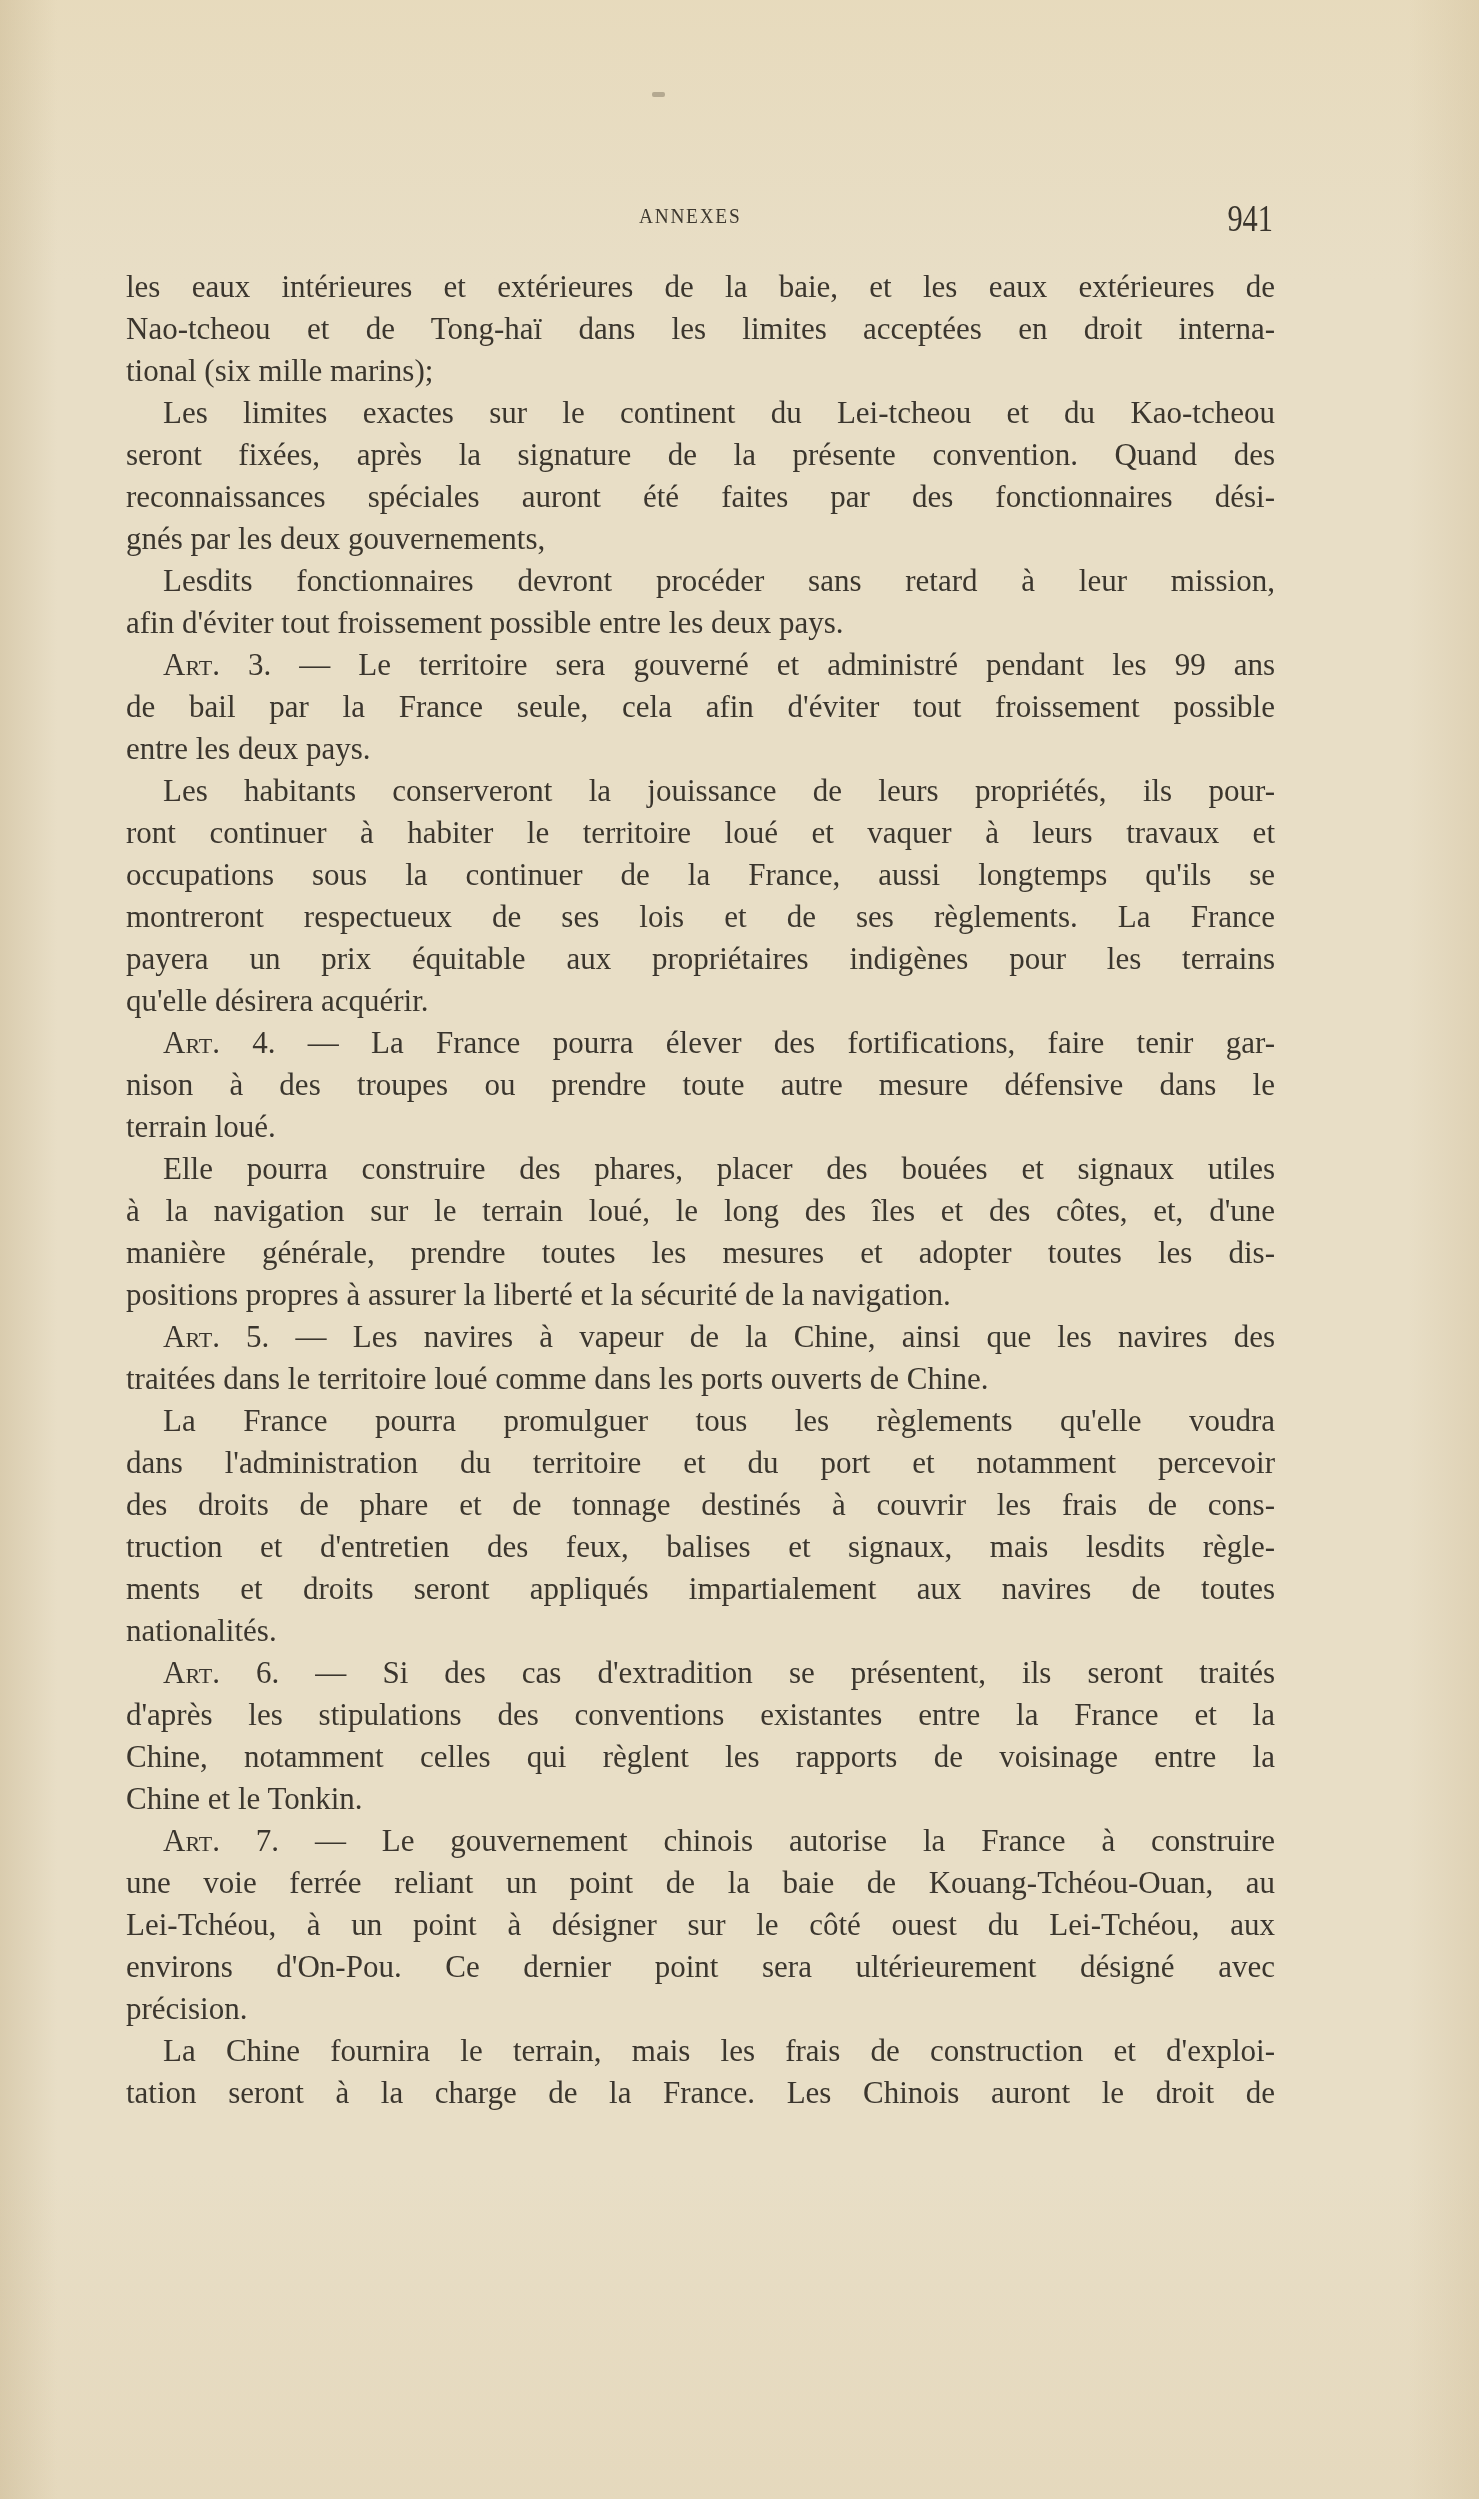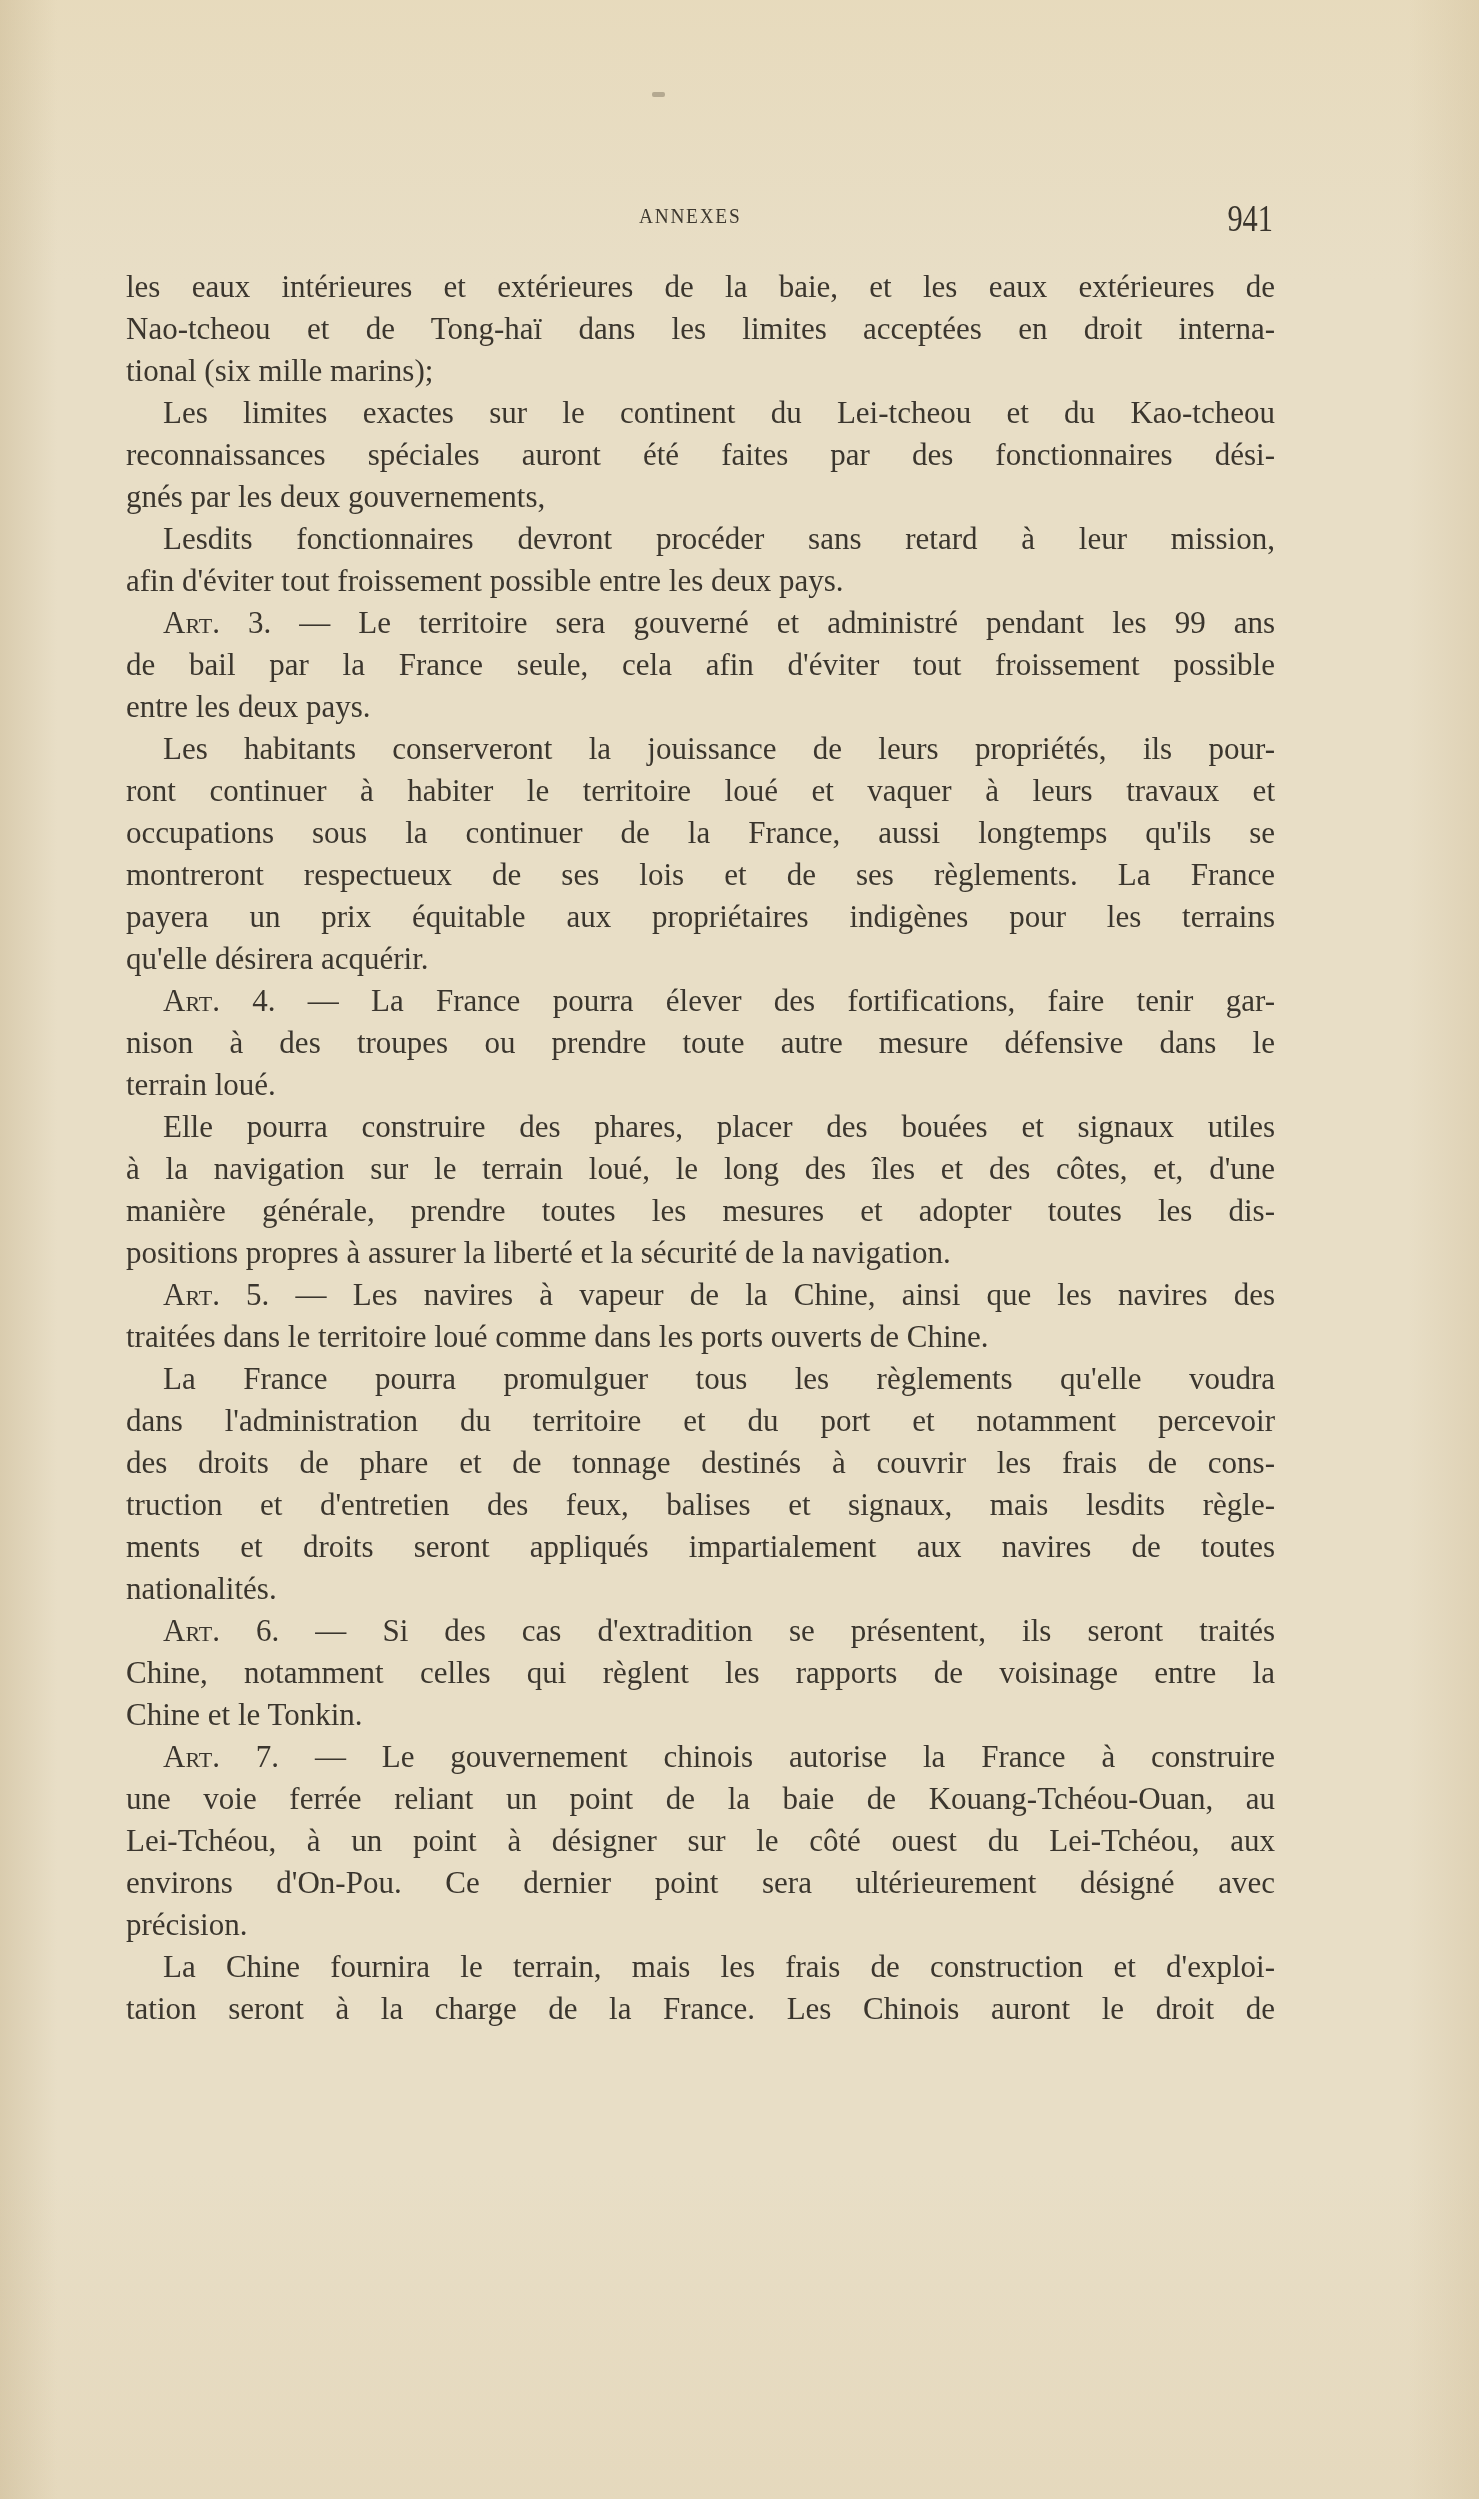--- a/index.html
+++ b/index.html
@@ -82,6 +82,7 @@
     <div class="line">Nao-tcheou et de Tong-haï dans les limites acceptées en droit interna-</div>
     <div class="line last">tional (six mille marins);</div>
     <div class="line indent">Les limites exactes sur le continent du Lei-tcheou et du Kao-tcheou</div>
+    <div class="line">seront fixées, après la signature de la présente convention. Quand des</div>
     <div class="line">reconnaissances spéciales auront été faites par des fonctionnaires dési-</div>
     <div class="line last">gnés par les deux gouvernements,</div>
     <div class="line indent">Lesdits fonctionnaires devront procéder sans retard à leur mission,</div>

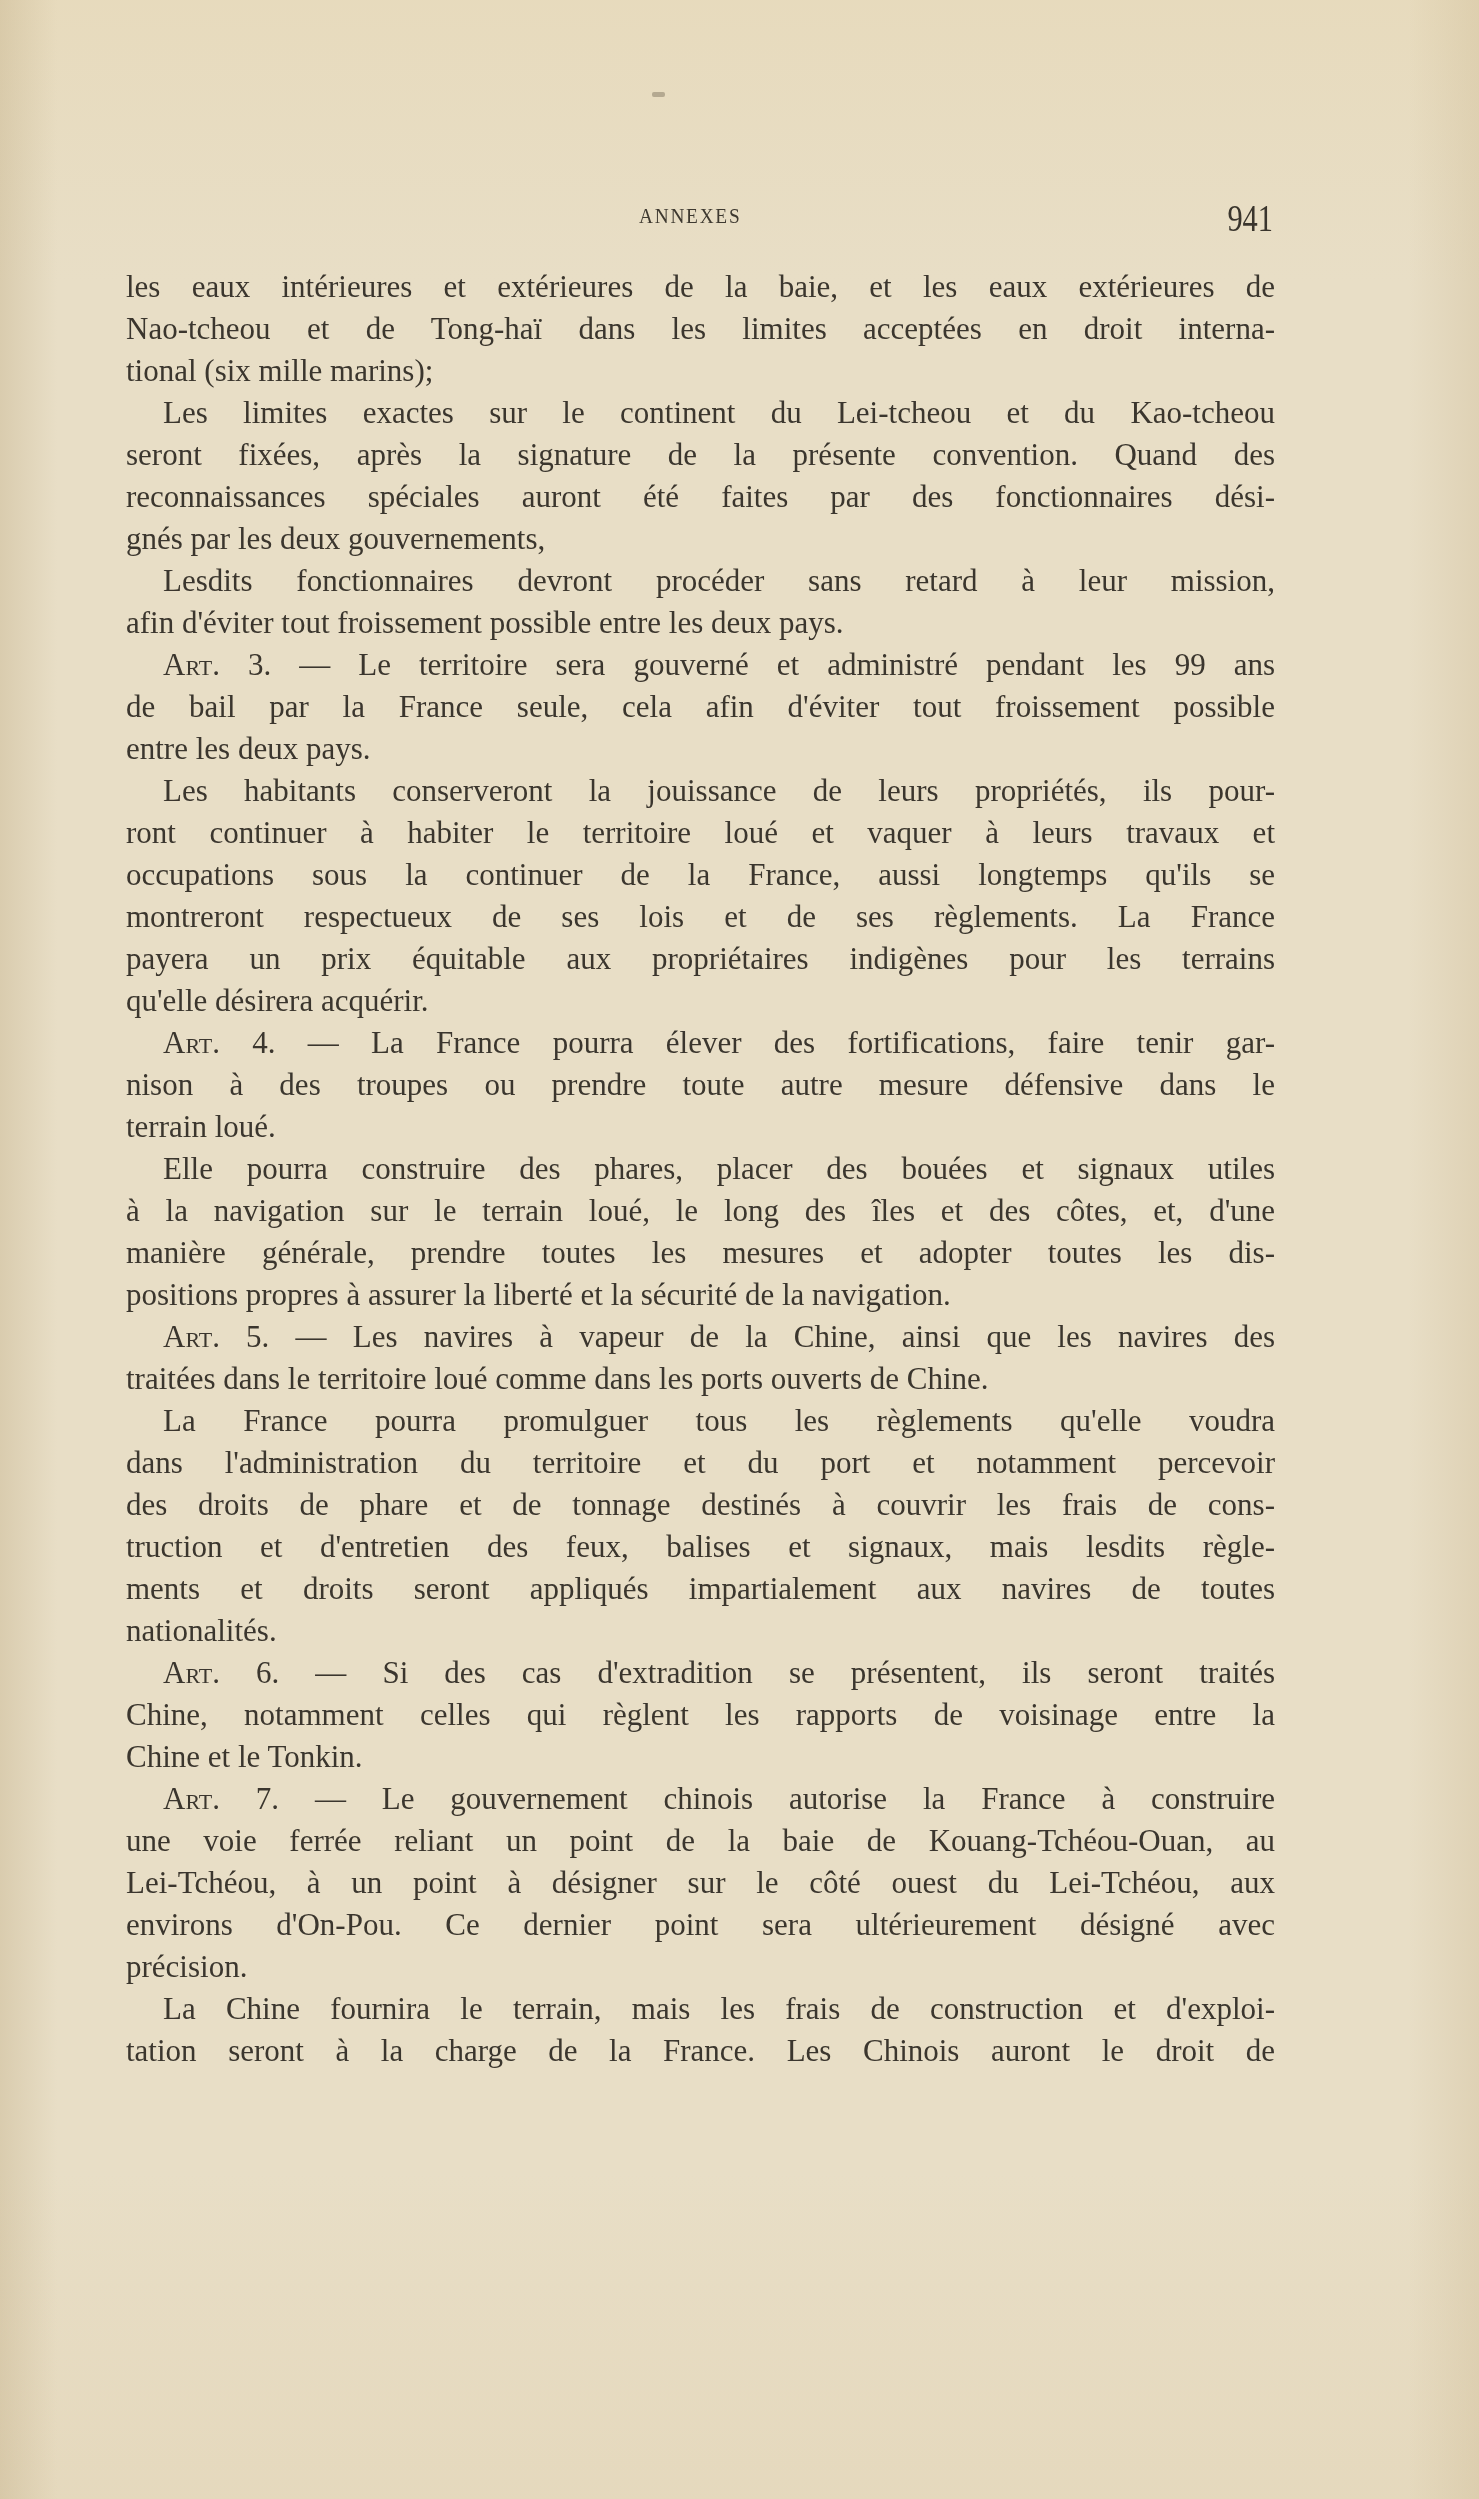--- a/index.html
+++ b/index.html
@@ -112,6 +112,7 @@
     <div class="line">ments et droits seront appliqués impartialement aux navires de toutes</div>
     <div class="line last">nationalités.</div>
     <div class="line indent"><span class="sc">Art.</span><span> 6. — Si des cas d'extradition se présentent, ils seront traités</span></div>
+    <div class="line">d'après les stipulations des conventions existantes entre la France et la</div>
     <div class="line">Chine, notamment celles qui règlent les rapports de voisinage entre la</div>
     <div class="line last">Chine et le Tonkin.</div>
     <div class="line indent"><span class="sc">Art.</span><span> 7. — Le gouvernement chinois autorise la France à construire</span></div>

